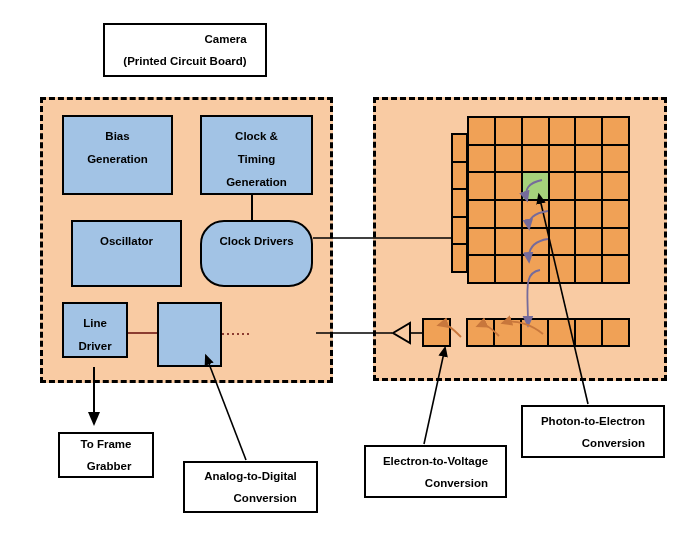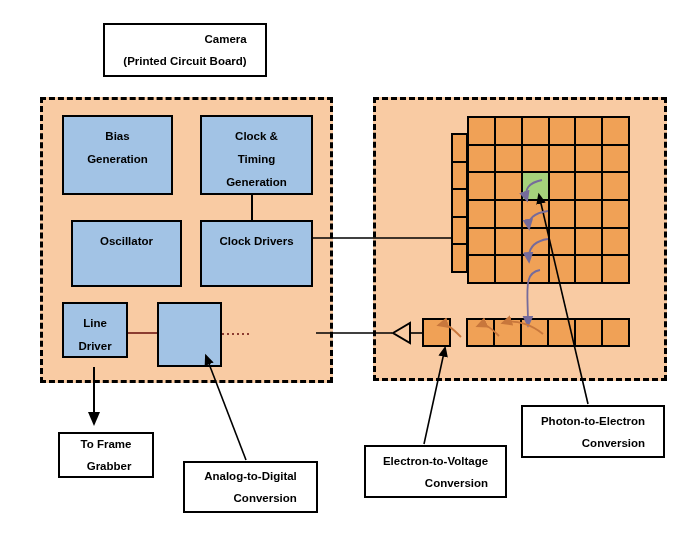--- a/index.html
+++ b/index.html
@@ -60,7 +60,7 @@
 Timing
 Generation</div>
   <div class="abs bluebox" style="left:62px;top:220px;width:111px;height:67px;margin-left:9px;">Oscillator</div>
-  <div class="abs bluebox" style="left:200px;top:220px;width:113px;height:67px;">Clock Drivers</div>
+  <div class="abs bluebox" style="left:200px;top:220px;width:113px;height:67px;border-radius:24px;">Clock Drivers</div>
   <div class="abs bluebox" style="left:62px;top:302px;width:66px;height:56px;">Line
 Driver</div>
   <div class="abs bluebox" style="left:157px;top:302px;width:65px;height:65px;"></div>

